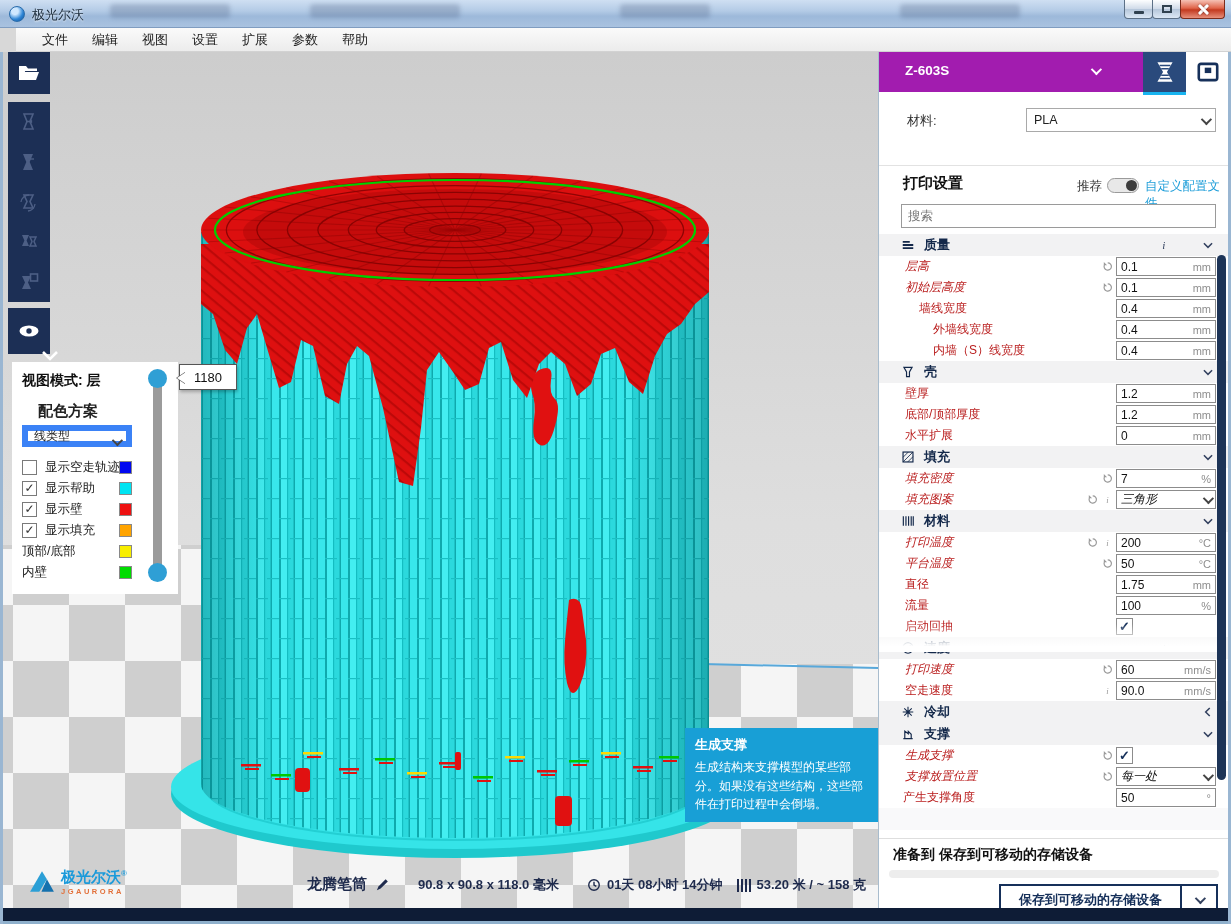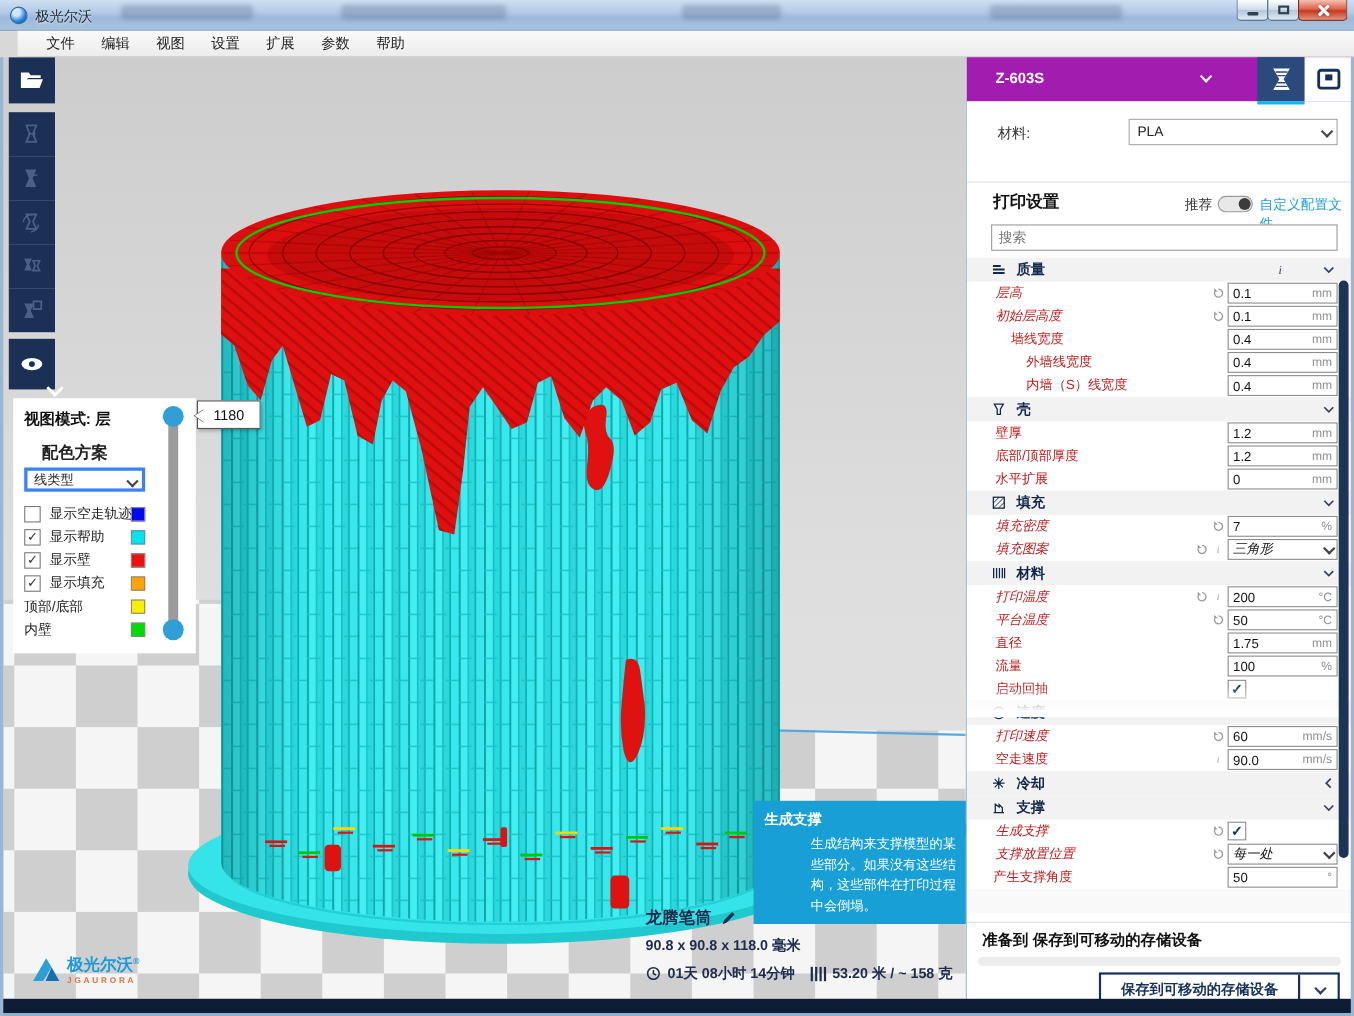--- a/index.html
+++ b/index.html
@@ -58,7 +58,7 @@
   .view-panel { position:absolute; left:9px; top:310px; width:166px; height:232px; background:#fff; }
   .vp-title { font-weight:bold; font-size:14px; color:#111; margin:10px 0 0 10px; }
   .vp-sub   { font-size:15px; color:#222; margin:12px 0 4px 26px;font-weight:bold; }
-  .vp-select { position:relative; margin-left:10px; width:110px; height:22px; border:3px solid #3b82f6; background:#fff;
+  .vp-select { position:relative; margin-left:10px; width:110px; height:22px; border:6px solid #3b82f6; background:#fff;
     font-size:12px; color:#222; display:flex; align-items:center; padding-left:6px; }
   .vp-select .dd { position:absolute; right:6px; top:7px; }
   .legend { margin-top:10px; }

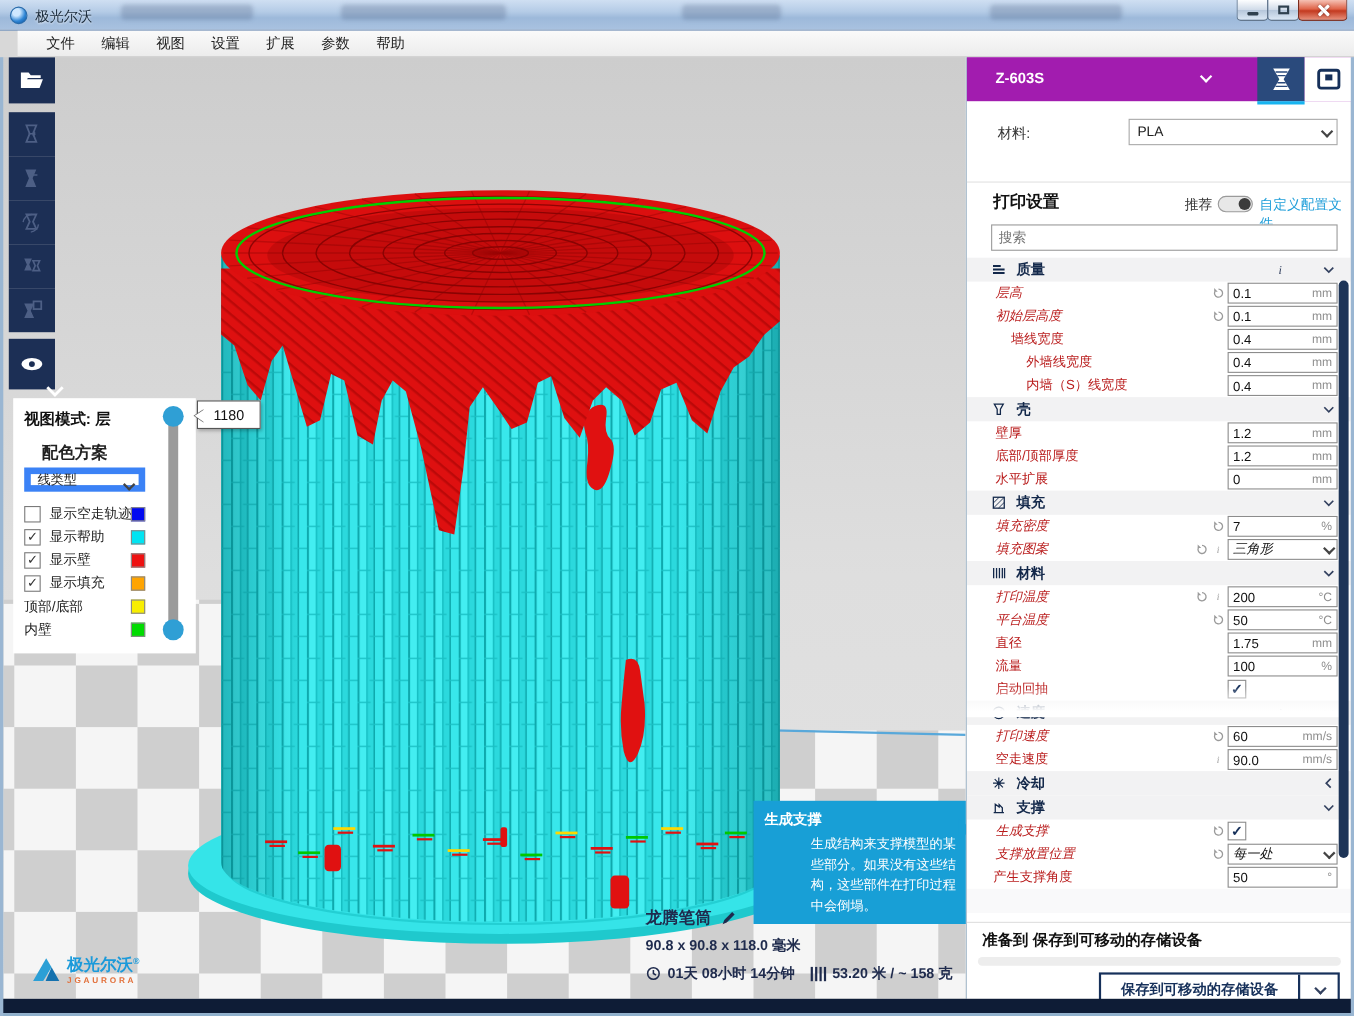--- a/index.html
+++ b/index.html
@@ -84,7 +84,7 @@
   .gen-tooltip::after { content:""; position:absolute; right:-13px; top:16px;
     border:10px solid transparent; border-left:13px solid #189fd6; }
   .gt-title { font-size:13px; font-weight:bold; margin-bottom:4px; }
-  .gt-body { font-size:12px; line-height:1.55;margin-left:42px; }
+  .gt-body { font-size:12px; line-height:1.55; }
 
   
   .job-info { position:absolute; right:12px; bottom:14px; display:flex; flex-direction:column; align-items:flex-start;

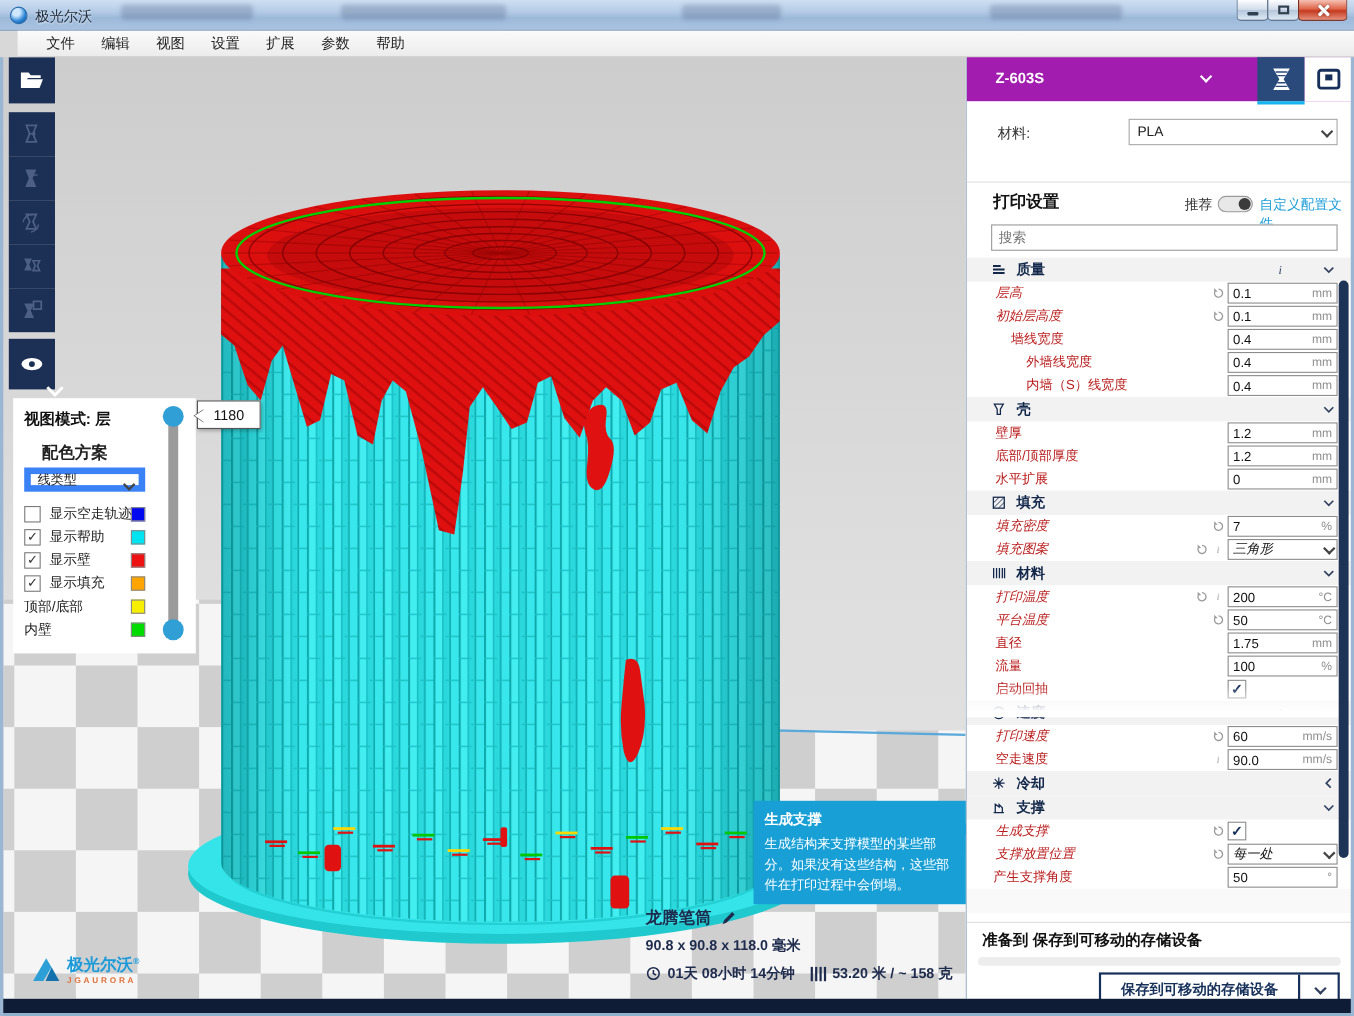--- a/index.html
+++ b/index.html
@@ -87,8 +87,8 @@
   .gt-body { font-size:12px; line-height:1.55; }
 
   
-  .job-info { position:absolute; right:12px; bottom:14px; display:flex; flex-direction:column; align-items:flex-start;
-    color:#1f2b4d; z-index:5; }
+  .job-info { position:absolute; right:12px; bottom:14px; display:flex; flex-direction:row; align-items:flex-end;
+    color:#1f2b4d; z-index:5;gap:28px; }
   .job-name { font-size:15px; font-weight:bold; display:flex; align-items:center; gap:8px; }
   .job-dims { font-size:13px; font-weight:bold; margin-top:7px; }
   .job-stats { font-size:13px; font-weight:bold; margin-top:7px; display:flex; align-items:center; gap:6px; }

